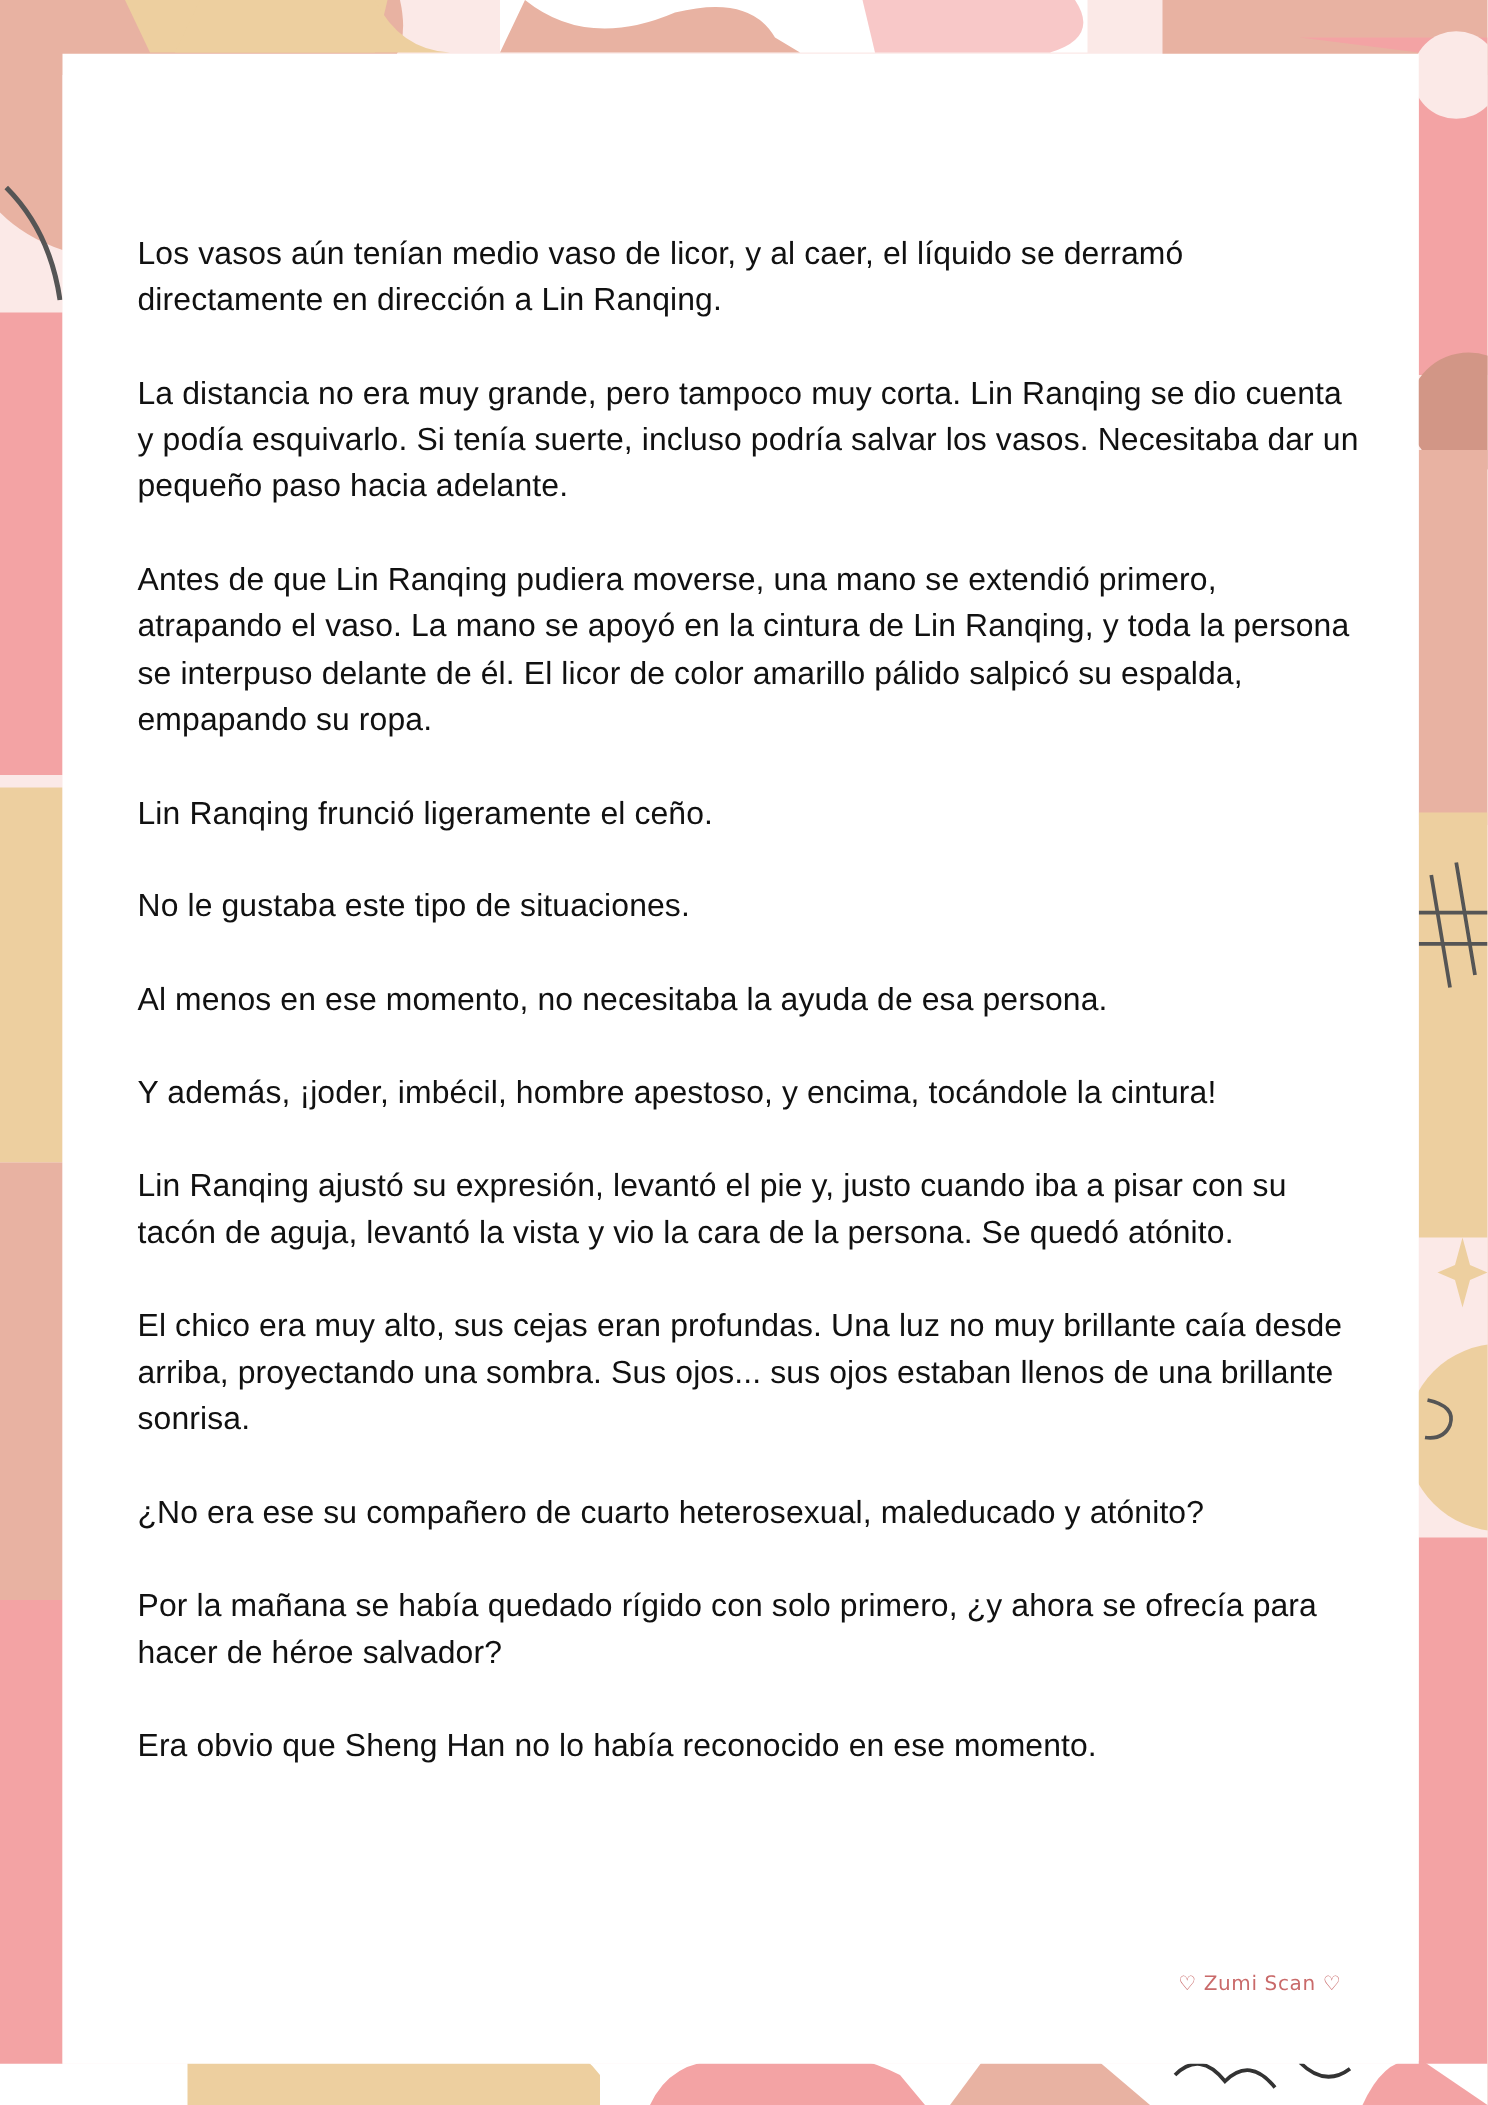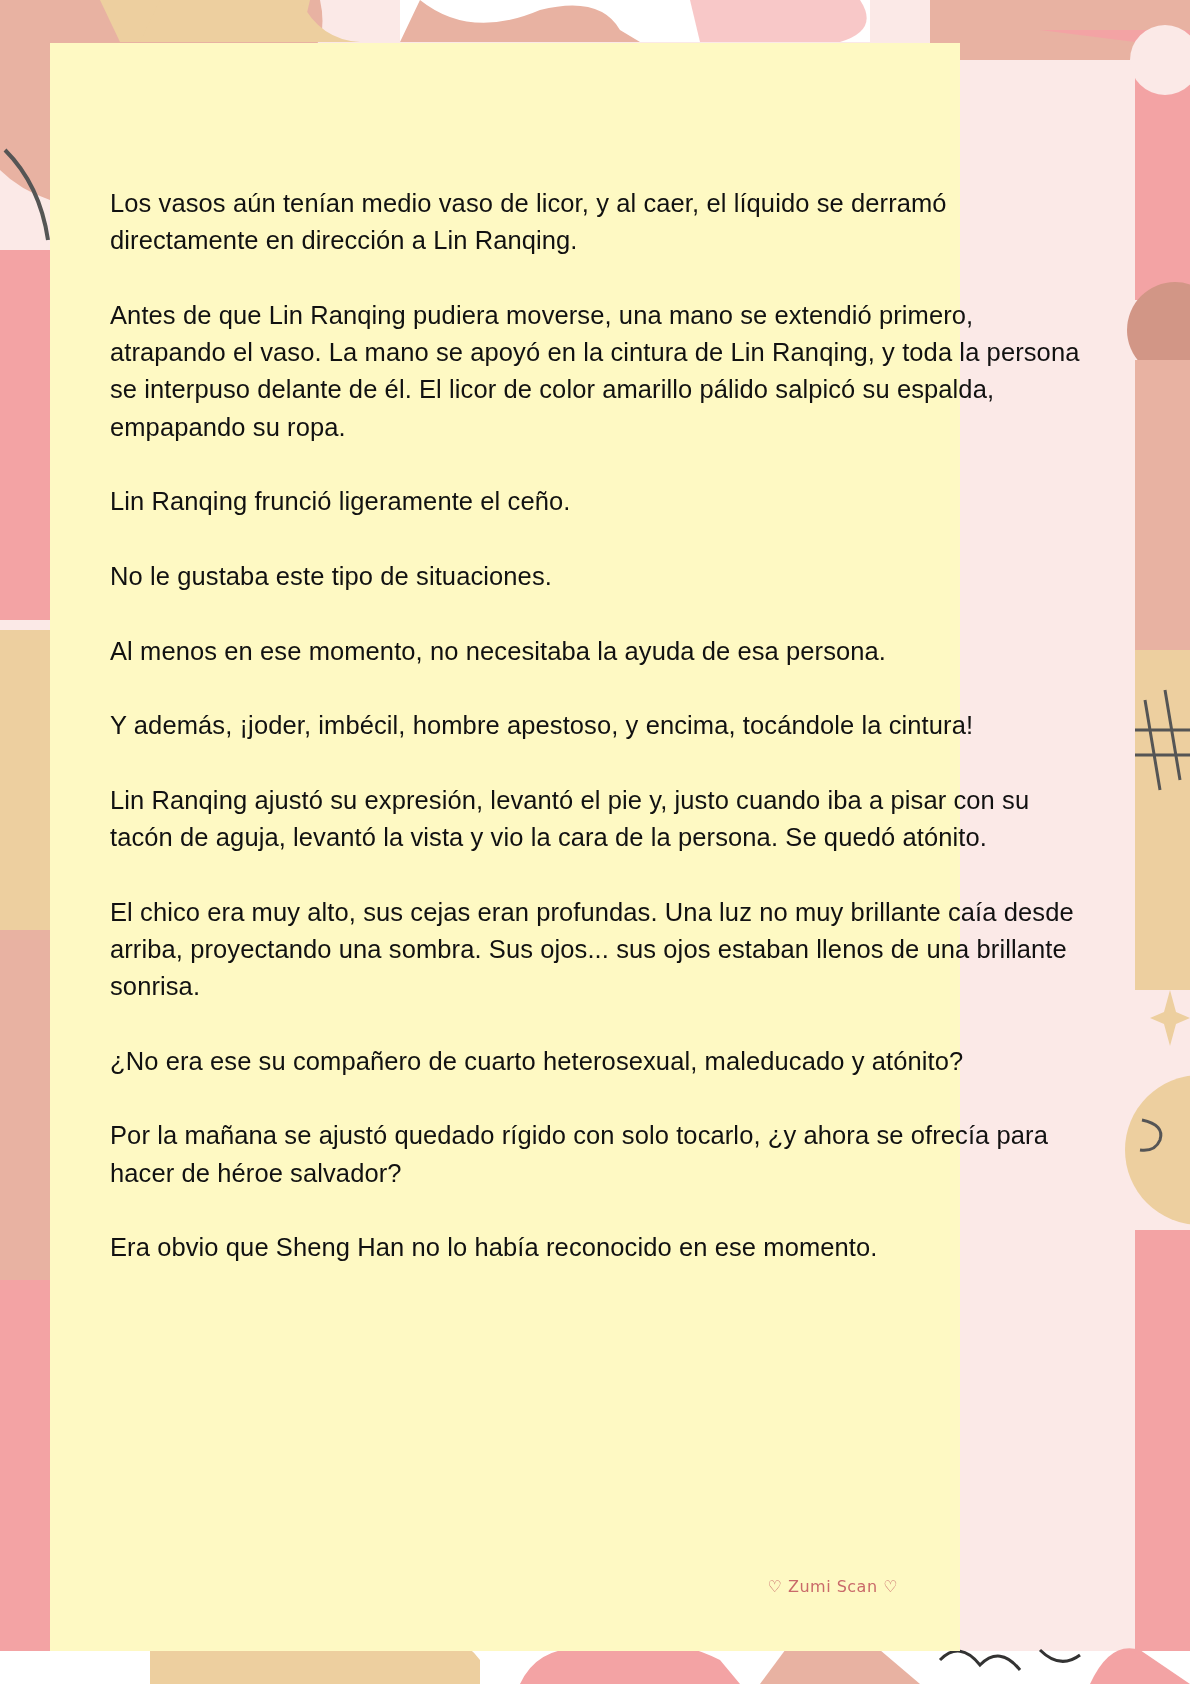--- a/index.html
+++ b/index.html
@@ -10,8 +10,8 @@
   }
   .deco { position: absolute; }
   .page {
-    position: absolute; left: 50px; top: 43px; width: 910px; height: 1608px;
-    background: #fef9c3;
+    position: absolute; left: 50px; top: 43px; width: 1085px; height: 1608px;
+    background: #ffffff;
   }
   .text {
     position: absolute; left: 60px; top: 142px; width: 980px;

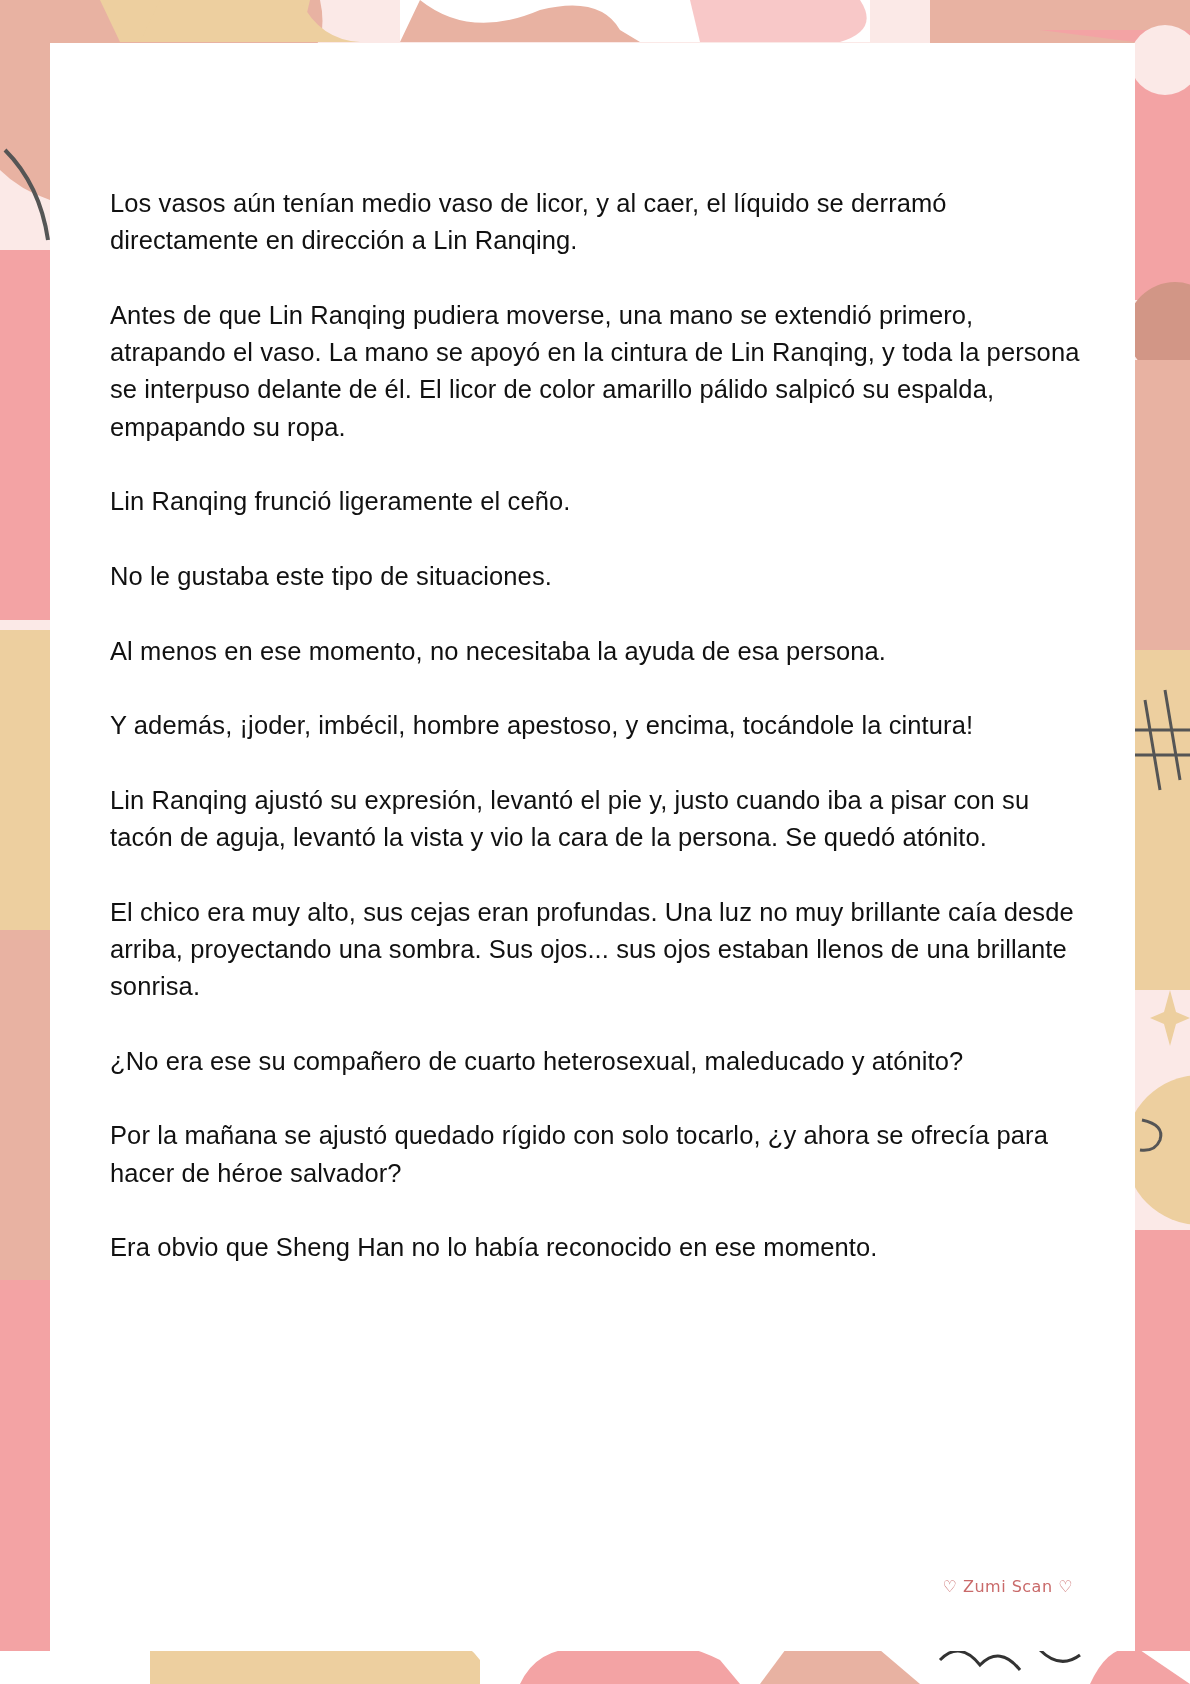--- a/index.html
+++ b/index.html
@@ -68,6 +68,7 @@
 <div class="page">
   <div class="text">
     <p>Los vasos aún tenían medio vaso de licor, y al caer, el líquido se derramó directamente en dirección a Lin Ranqing.</p>
+    <p>La distancia no era muy grande, pero tampoco muy corta. Lin Ranqing se dio cuenta y podía esquivarlo. Si tenía suerte, incluso podría salvar los vasos. Necesitaba dar un pequeño paso hacia adelante.</p>
     <p>Antes de que Lin Ranqing pudiera moverse, una mano se extendió primero, atrapando el vaso. La mano se apoyó en la cintura de Lin Ranqing, y toda la persona se interpuso delante de él. El licor de color amarillo pálido salpicó su espalda, empapando su ropa.</p>
     <p>Lin Ranqing frunció ligeramente el ceño.</p>
     <p>No le gustaba este tipo de situaciones.</p>

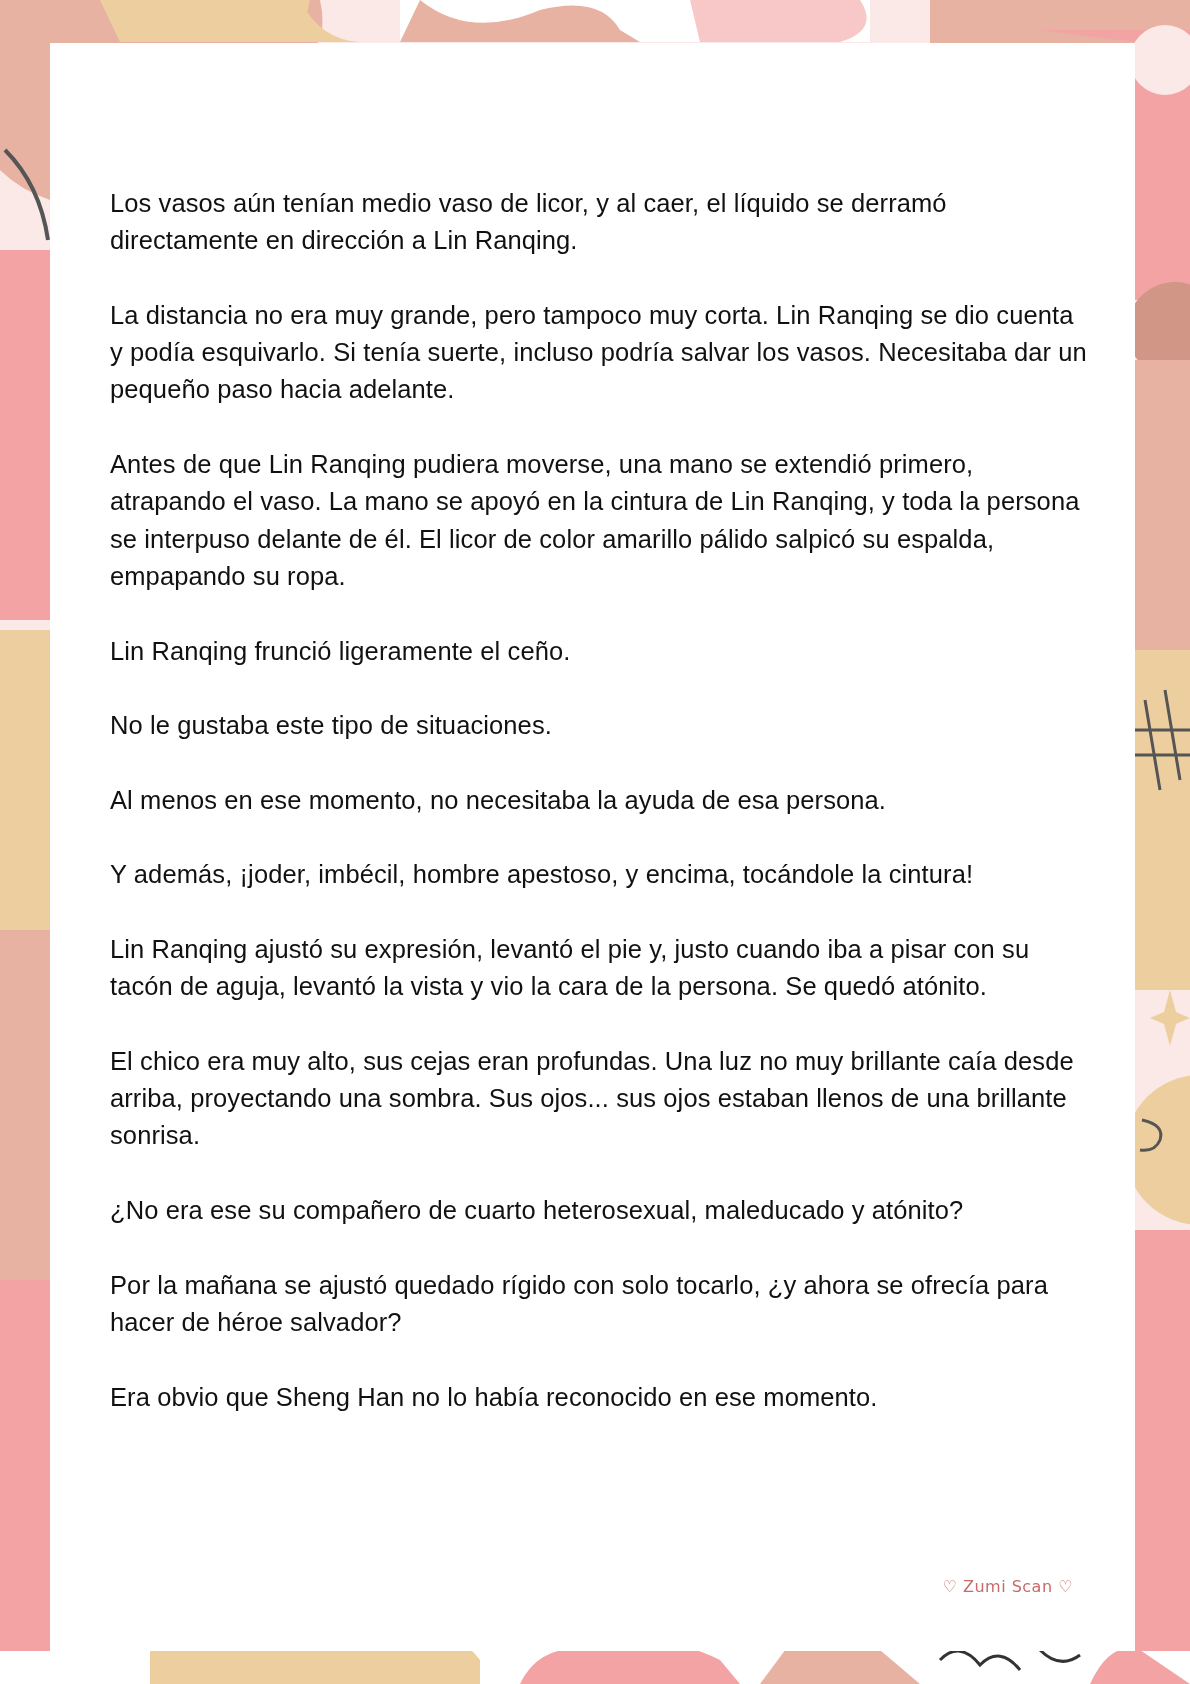--- a/index.html
+++ b/index.html
@@ -77,7 +77,7 @@
     <p>Lin Ranqing ajustó su expresión, levantó el pie y, justo cuando iba a pisar con su tacón de aguja, levantó la vista y vio la cara de la persona. Se quedó atónito.</p>
     <p>El chico era muy alto, sus cejas eran profundas. Una luz no muy brillante caía desde arriba, proyectando una sombra. Sus ojos... sus ojos estaban llenos de una brillante sonrisa.</p>
     <p>¿No era ese su compañero de cuarto heterosexual, maleducado y atónito?</p>
-    <p>Por la mañana se ajustó quedado rígido con solo tocarlo, ¿y ahora se ofrecía para hacer de héroe salvador?</p>
+    <p>Por la mañana se había quedado rígido con solo primero, ¿y ahora se ofrecía para hacer de héroe salvador?</p>
     <p>Era obvio que Sheng Han no lo había reconocido en ese momento.</p>
   </div>
   <div class="watermark">♡ Zumi Scan ♡</div>

